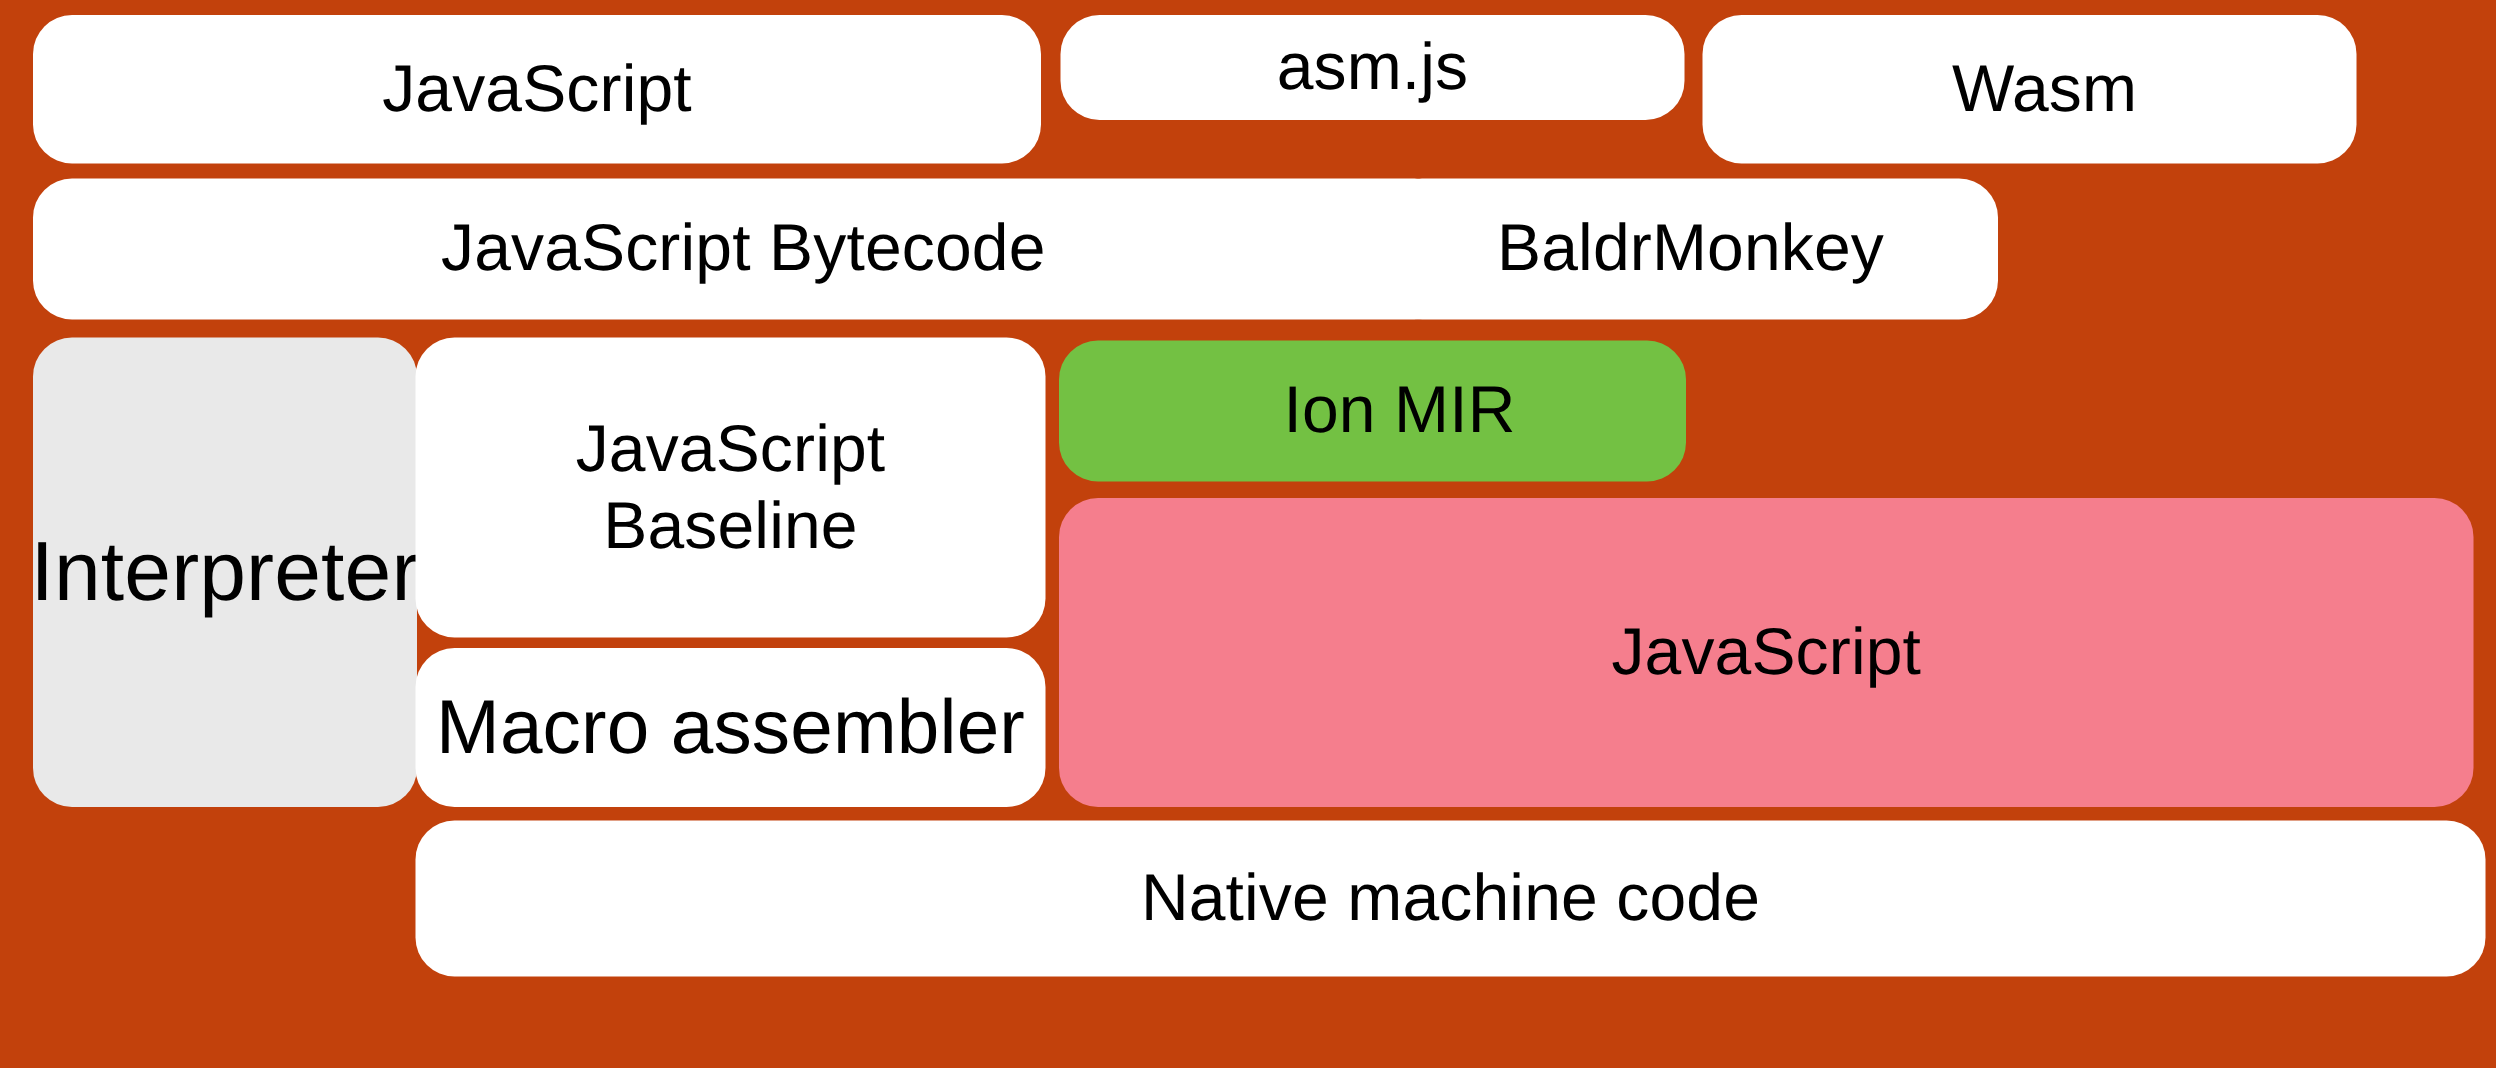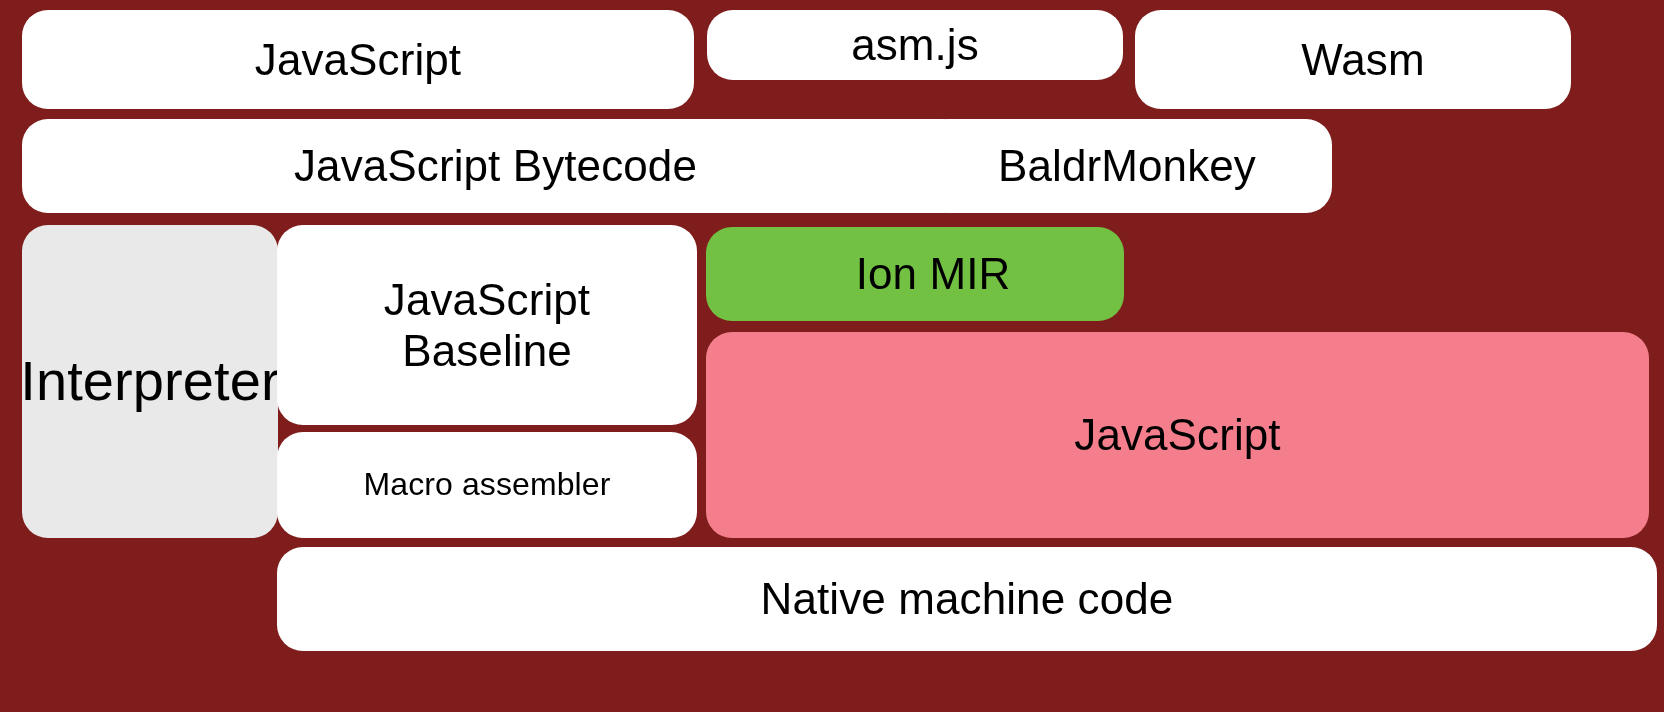--- a/index.html
+++ b/index.html
@@ -15,7 +15,7 @@
     position: relative;
     width: 1664px;
     height: 712px;
-    background: #7f1d1d;
+    background: #c2410c;
     overflow: hidden;
   }
   .node {

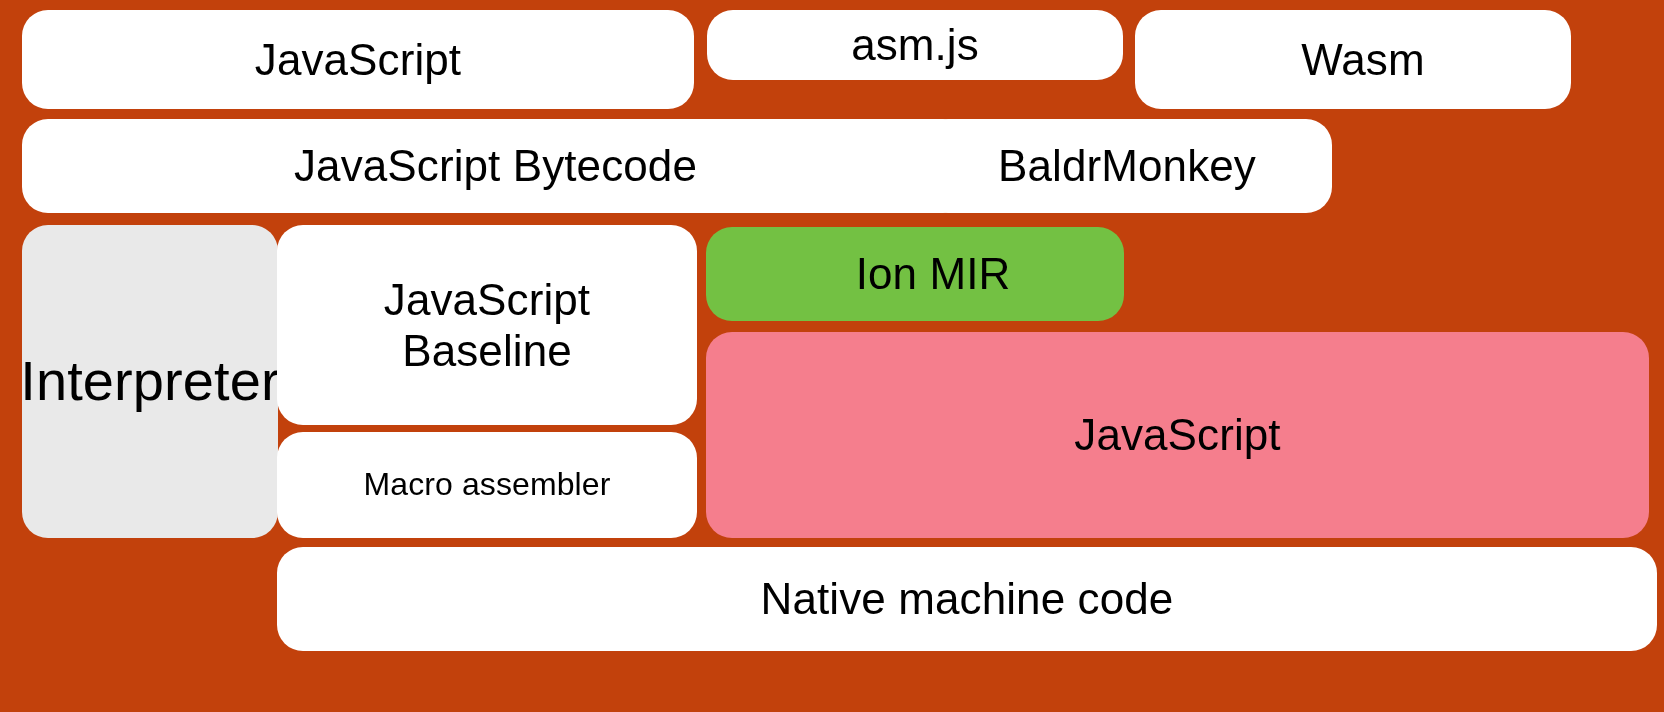--- a/index.html
+++ b/index.html
@@ -51,7 +51,7 @@
   
   #n-interpreter  { left: 22px;   top: 225px; width: 256px;  height: 313px; font-size: 56px; }
   #n-jsbaseline   { left: 277px;  top: 225px; width: 420px;  height: 200px; }
-  #n-macroasm     { left: 277px;  top: 432px; width: 420px;  height: 106px; font-size: 32px; }
+  #n-macroasm     { left: 277px;  top: 432px; width: 420px;  height: 106px; font-size: 51px; }
   #n-ionmir       { left: 706px;  top: 227px; width: 418px;  height: 94px;  }
   #n-cranelift    { left: 706px;  top: 332px; width: 943px;  height: 206px; }
 

